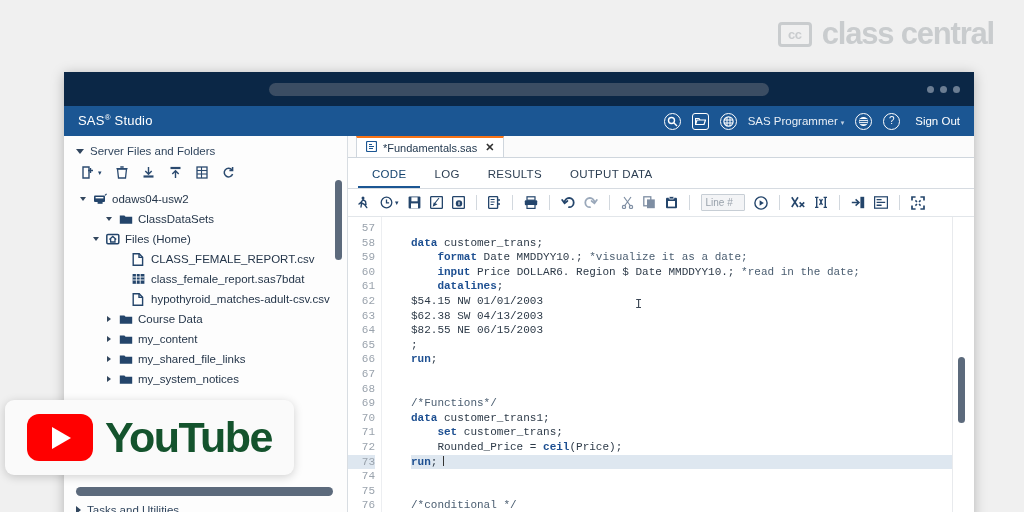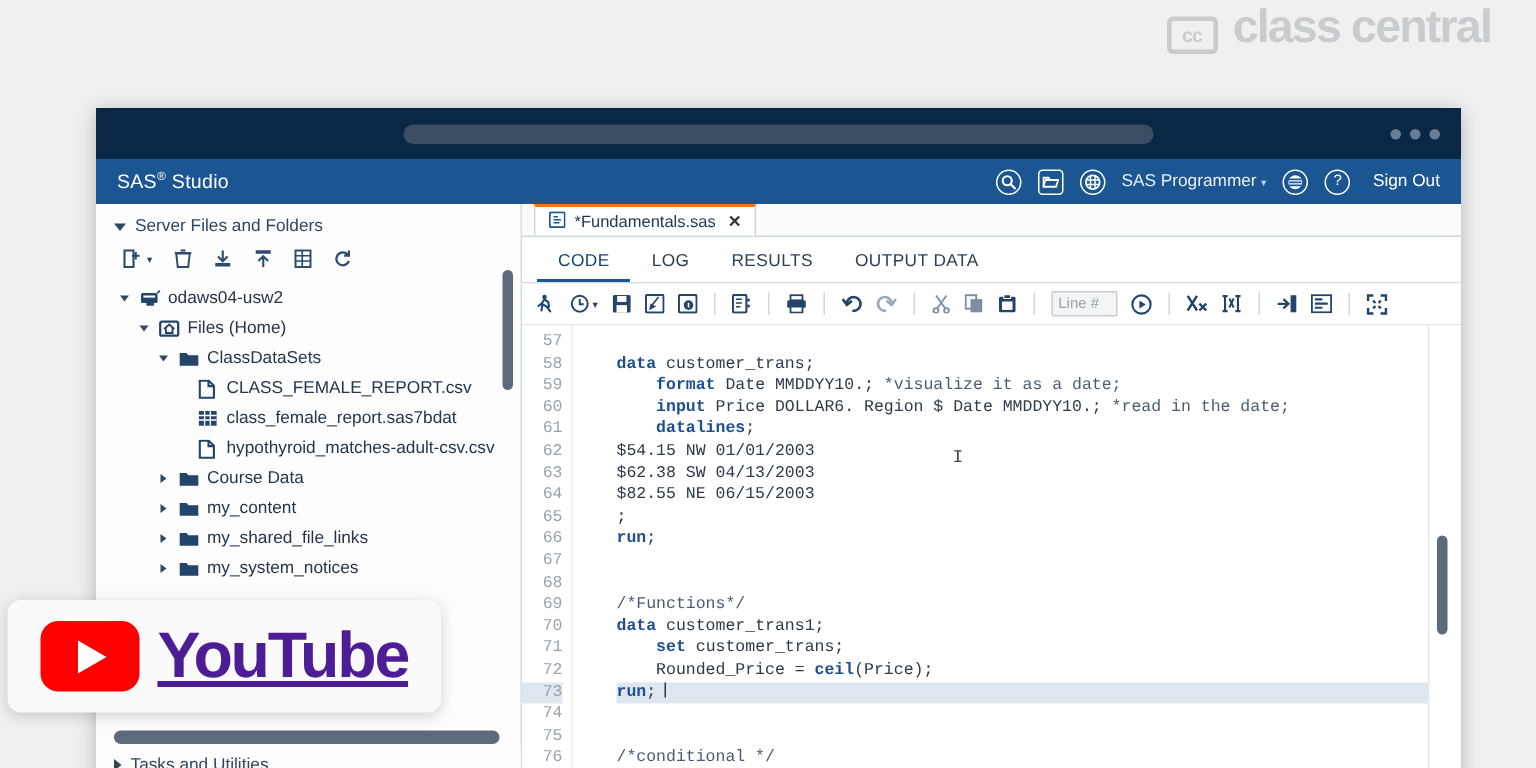--- a/index.html
+++ b/index.html
@@ -12,8 +12,8 @@
 
   
   .cc-logo {
-    position: absolute; top: 0; right: 30px;
-    display: flex; align-items: flex-end; gap: 10px;
+    position: absolute; top: 16px; right: 30px;
+    display: flex; align-items: center; gap: 10px;
     color: #c9ccce;
   }
   .cc-badge {

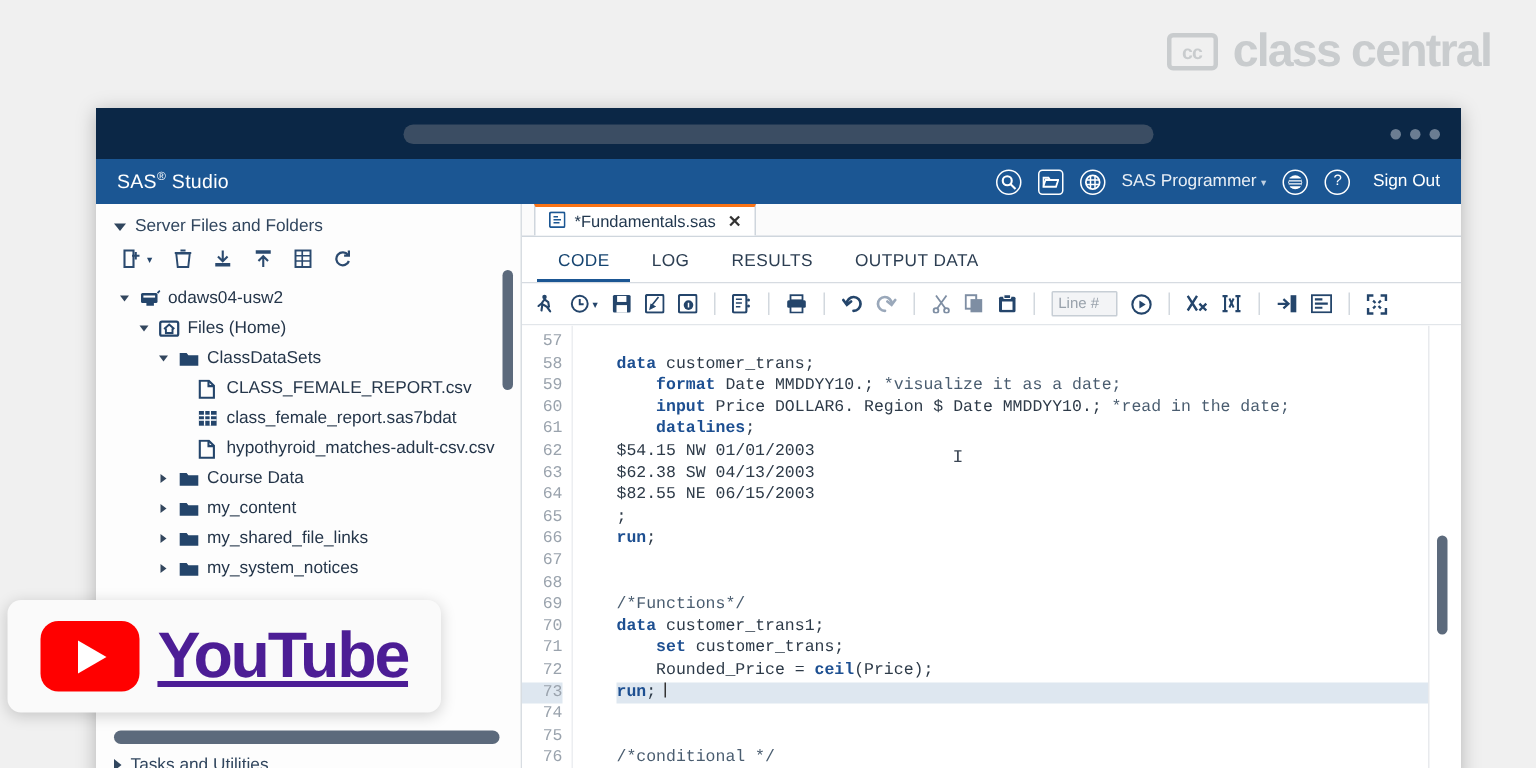--- a/index.html
+++ b/index.html
@@ -297,6 +297,17 @@
             </span>
             <span>odaws04-usw2</span>
           </div>
+          <div class="tnode" style="padding-left: 40px;">
+            <span class="arrow">
+              <i class="ar-d"></i>
+            </span>
+            <span class="ico">
+              <svg width="14" height="12" viewBox="0 0 14 12">
+                <path d="M0.8 2.4 h4.6 l1.2 1.4 h6.6 v7 h-12.4 z" fill="#24456b"></path>
+              </svg>
+            </span>
+            <span>ClassDataSets</span>
+          </div>
           <div class="tnode" style="padding-left: 27px;">
             <span class="arrow">
               <i class="ar-d"></i>
@@ -308,17 +319,6 @@
               </svg>
             </span>
             <span>Files (Home)</span>
-          </div>
-          <div class="tnode" style="padding-left: 40px;">
-            <span class="arrow">
-              <i class="ar-d"></i>
-            </span>
-            <span class="ico">
-              <svg width="14" height="12" viewBox="0 0 14 12">
-                <path d="M0.8 2.4 h4.6 l1.2 1.4 h6.6 v7 h-12.4 z" fill="#24456b"></path>
-              </svg>
-            </span>
-            <span>ClassDataSets</span>
           </div>
           <div class="tnode" style="padding-left: 53px;">
             <span class="arrow"></span>

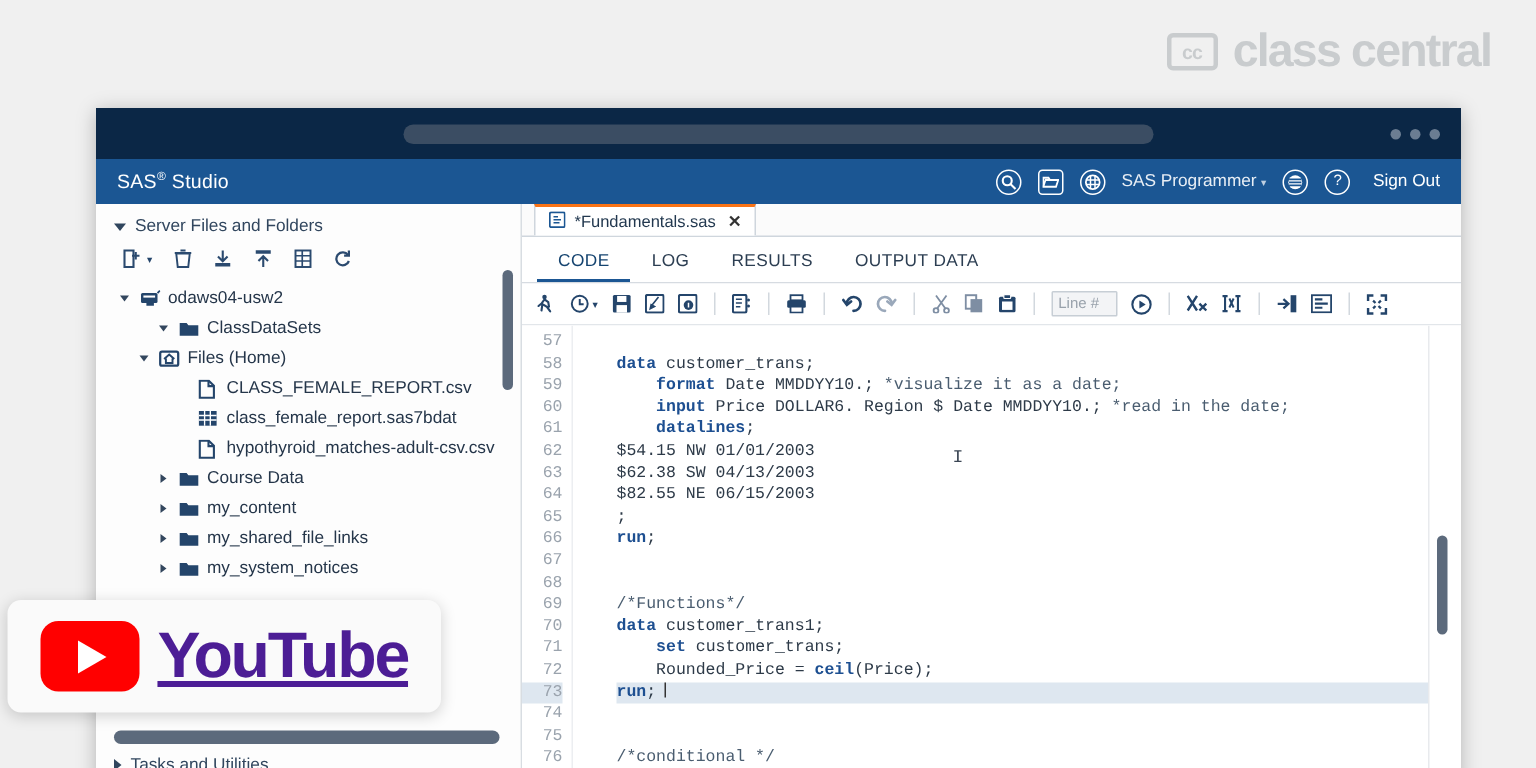--- a/index.html
+++ b/index.html
@@ -167,7 +167,7 @@
     display: flex; align-items: center; justify-content: center;
   }
   .yt-play { width:0;height:0;border-top:11px solid transparent;border-bottom:11px solid transparent;border-left:19px solid #fff; margin-left:4px; }
-  .yt-word { font-size: 43px; font-weight: bold; color: #4c1d95; letter-spacing: -1.5px; font-family: "Liberation Sans", sans-serif; text-decoration: underline; }
+  .yt-word { font-size: 43px; font-weight: bold; color: #14532d; letter-spacing: -1.5px; font-family: "Liberation Sans", sans-serif; }
 </style>
 </head>
 <body>

